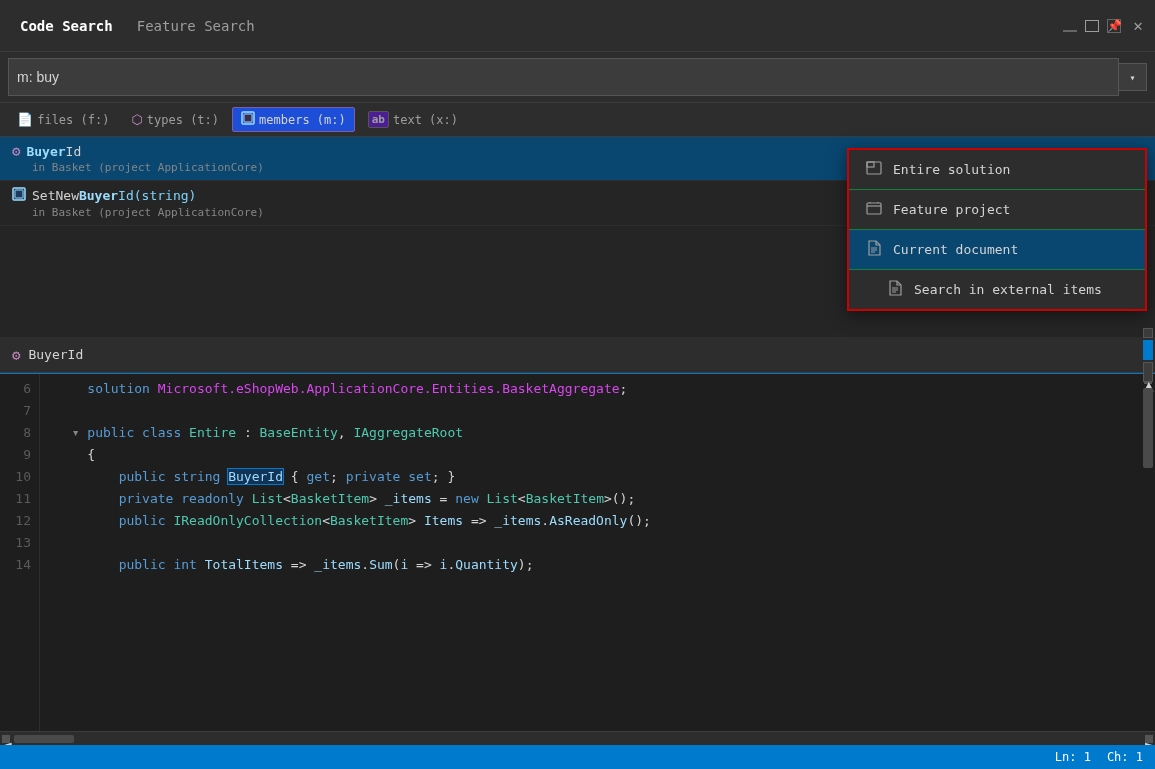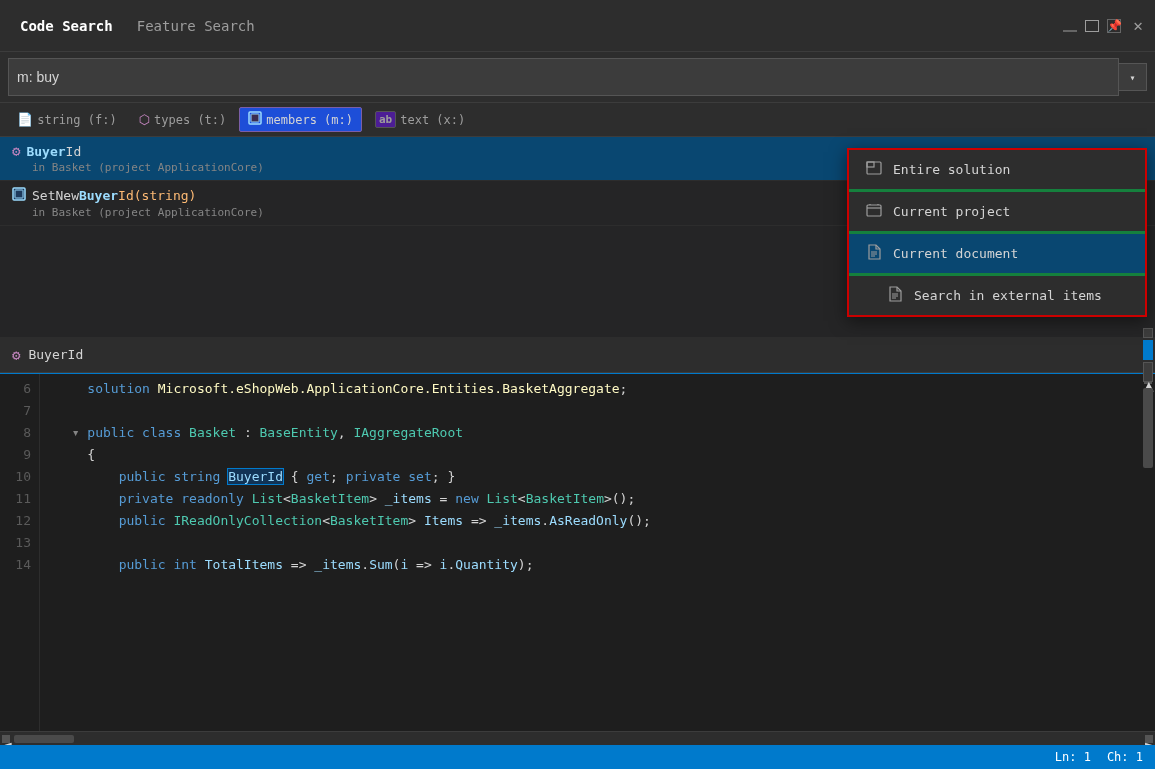--- a/index.html
+++ b/index.html
@@ -288,7 +288,7 @@
 <div class="filter-tabs">
   <div class="filter-tab">
     <span class="filter-tab-icon" style="color:#d4d4d4;">📄</span>
-    <span>string (f:)</span>
+    <span>files (f:)</span>
   </div>
   <div class="filter-tab">
     <span class="filter-tab-icon" style="color:#c586c0;">⬡</span>

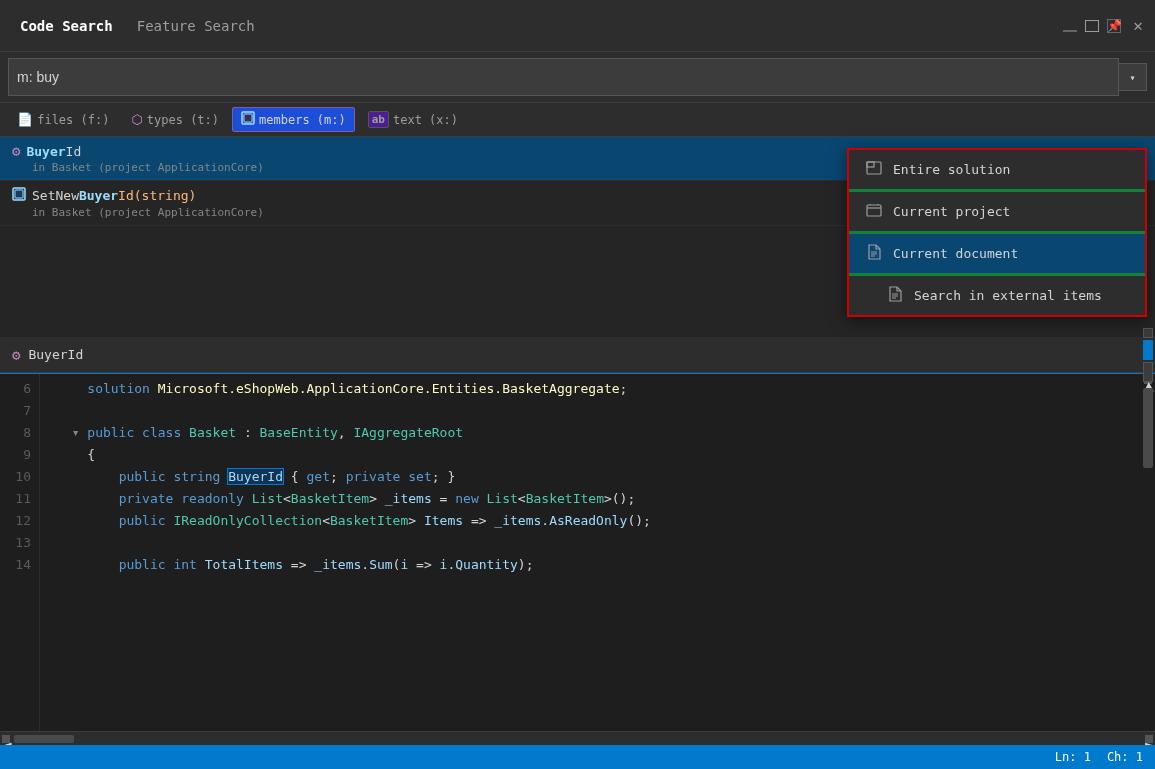--- a/index.html
+++ b/index.html
@@ -164,7 +164,7 @@
       font-size: 13px;
       color: #d4d4d4;
       cursor: pointer;
-      border-bottom: 3px solid #15803d;
+      border-bottom: 1px solid #15803d;
     }
     .scope-item:last-child { border-bottom: none; padding-left: 37px; }
     .scope-item:hover, .scope-item.active {

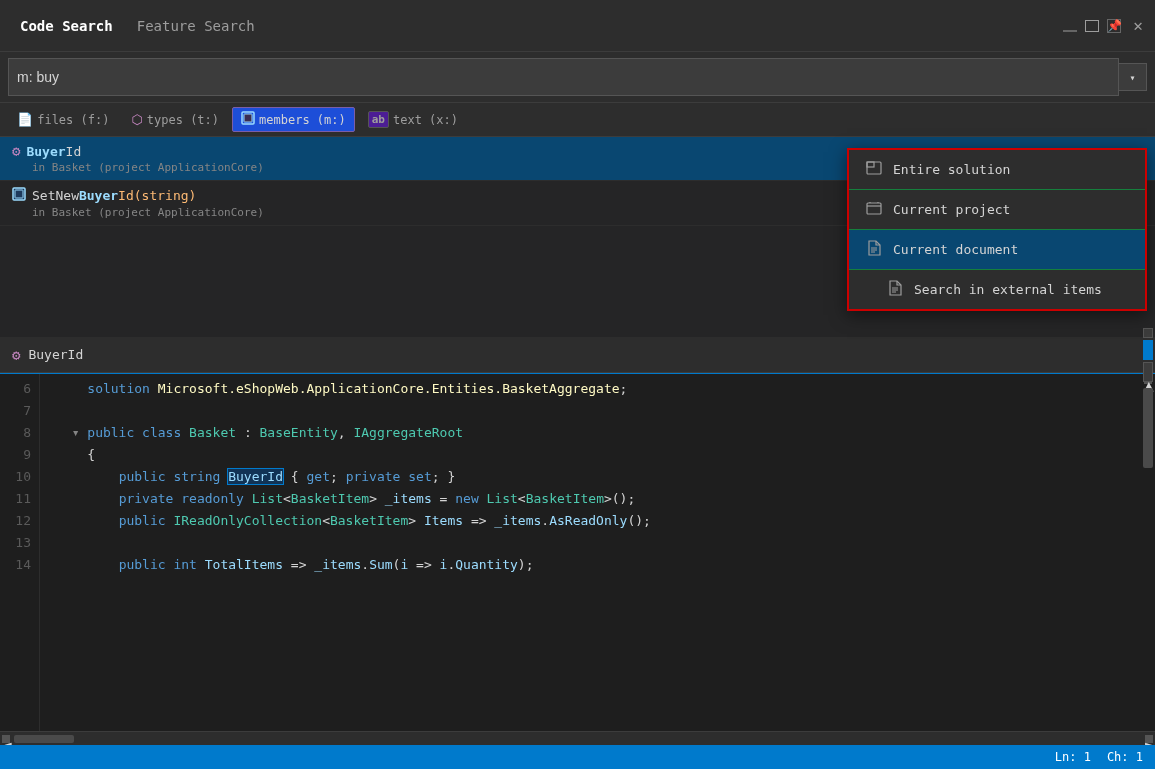--- a/index.html
+++ b/index.html
@@ -331,7 +331,7 @@
         </svg>
       </span>
       <span>
-        <span style="color:#d4d4d4;">SetNew</span><span style="color:#9cdcfe;font-weight:bold;">Buyer</span><span style="color:#fdba74;margin-top:12px;">Id(string)</span>
+        <span style="color:#d4d4d4;">SetNew</span><span style="color:#9cdcfe;font-weight:bold;">Buyer</span><span style="color:#7dd3fc;margin-top:12px;">Id(string)</span>
       </span>
       <span style="color:#858585;font-size:11px;margin-left:auto;">cs</span>
     </div>

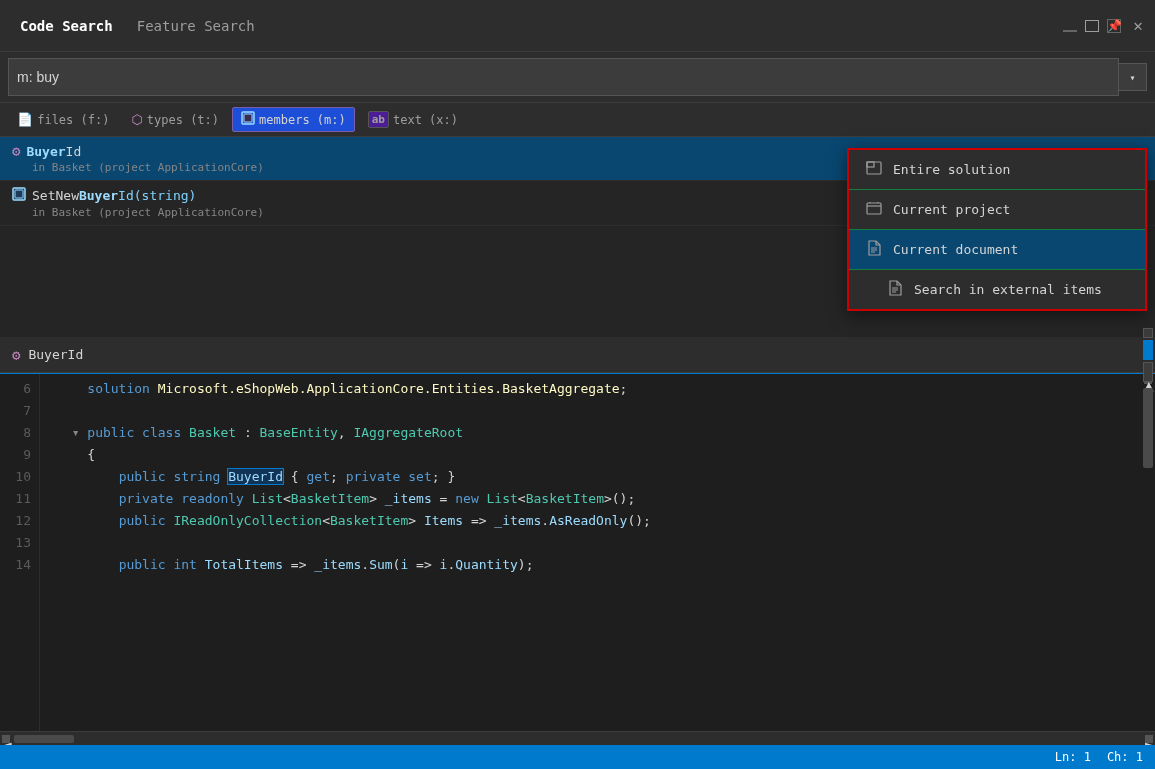--- a/index.html
+++ b/index.html
@@ -357,7 +357,7 @@
         <path d="M4 3V2M12 3V2" stroke="#9d9d9d" stroke-width="1.2"></path>
       </svg>
     </span>
-    <span>Current project</span>
+    <span>Feature project</span>
   </div>
   <div class="scope-item active">
     <span class="scope-icon">

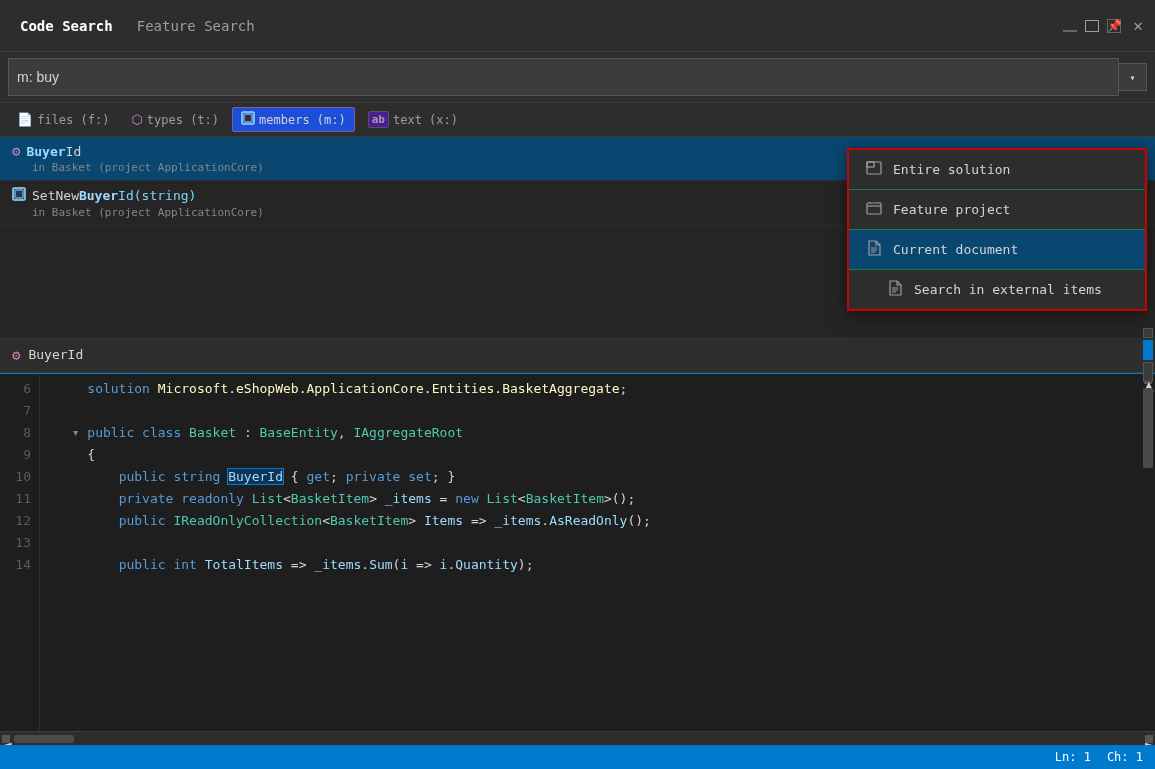--- a/index.html
+++ b/index.html
@@ -221,7 +221,7 @@
     .kw { color: #569cd6; }
     .type { color: #4ec9b0; }
     .ident { color: #9cdcfe; }
-    .ns { color: #fef9c3; }
+    .ns { color: #d946ef; }
     .highlight-box {
       background: #113355;
       outline: 1px solid #007acc;

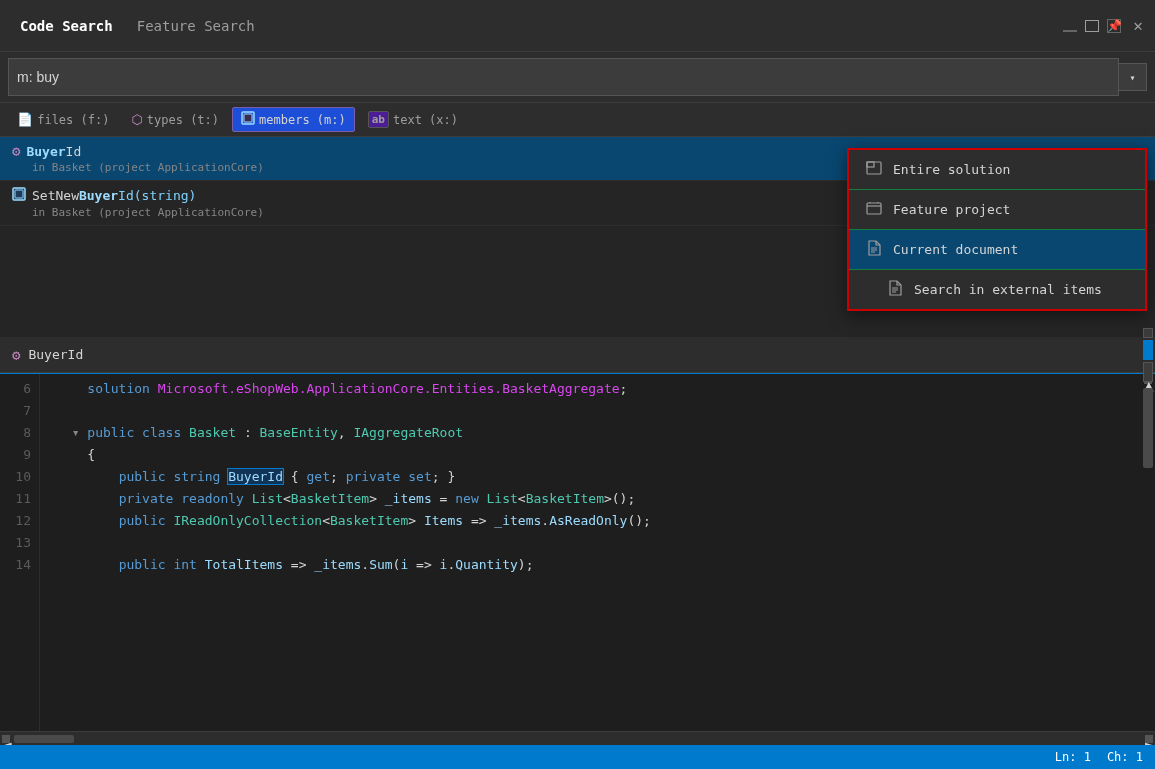--- a/index.html
+++ b/index.html
@@ -407,7 +407,7 @@
   <div class="code-lines">
     <div class="code-line">    <span class="kw">solution</span> <span class="ns">Microsoft.eShopWeb.ApplicationCore.Entities.BasketAggregate</span>;</div>
     <div class="code-line">&nbsp;</div>
-    <div class="code-line">  <span style="color:#858585;">▾</span> <span class="kw">public</span> <span class="kw">class</span> <span class="type">Basket</span> <span class="punct">:</span> <span class="type">BaseEntity</span><span class="punct">,</span> <span class="type">IAggregateRoot</span></div>
+    <div class="code-line">  <span style="color:#858585;">▾</span> <span class="kw">public</span> <span class="kw">class</span> <span class="type">Entire</span> <span class="punct">:</span> <span class="type">BaseEntity</span><span class="punct">,</span> <span class="type">IAggregateRoot</span></div>
     <div class="code-line">    <span class="punct">{</span></div>
     <div class="code-line">        <span class="kw">public</span> <span class="kw">string</span> <span class="highlight-box"><span class="ident">BuyerId</span></span> <span class="punct">{ </span><span class="kw">get</span><span class="punct">;</span> <span class="kw">private</span> <span class="kw">set</span><span class="punct">; }</span></div>
     <div class="code-line">        <span class="kw">private</span> <span class="kw">readonly</span> <span class="type">List</span><span class="punct">&lt;</span><span class="type">BasketItem</span><span class="punct">&gt;</span> <span class="ident">_items</span> <span class="punct">=</span> <span class="kw">new</span> <span class="type">List</span><span class="punct">&lt;</span><span class="type">BasketItem</span><span class="punct">&gt;();</span></div>

